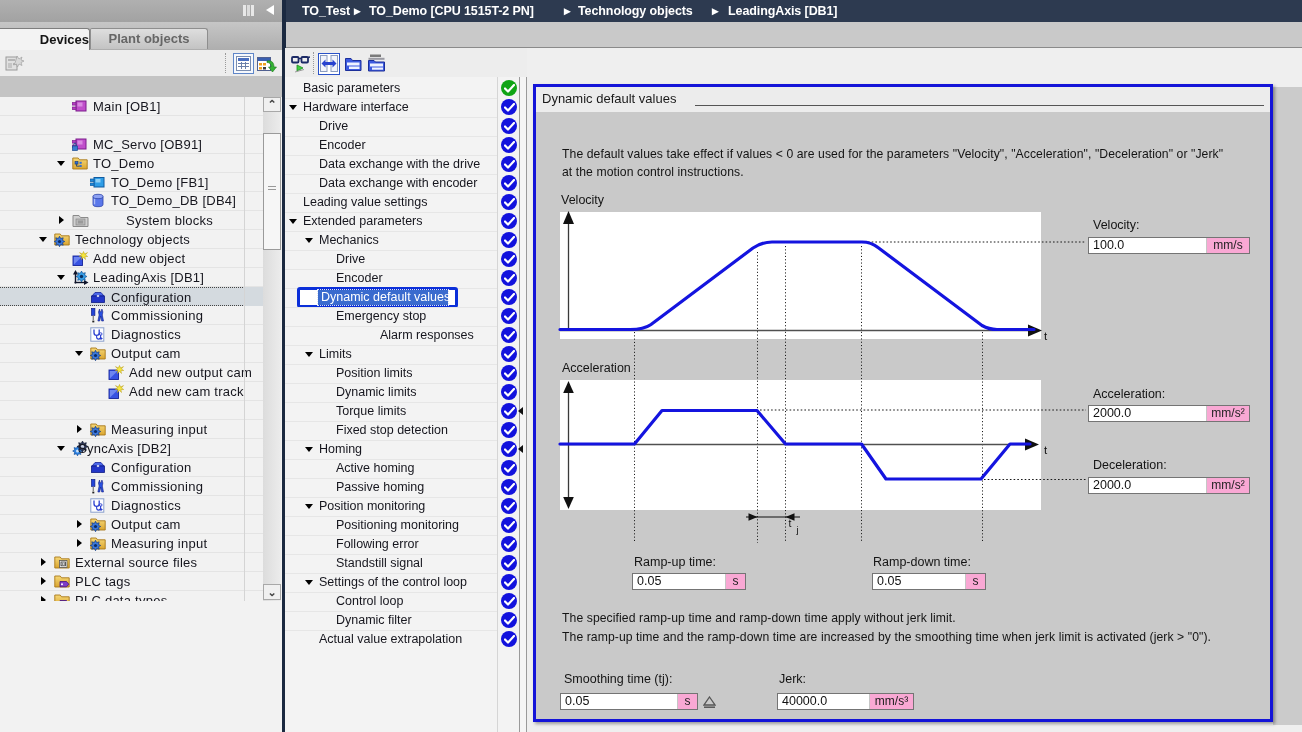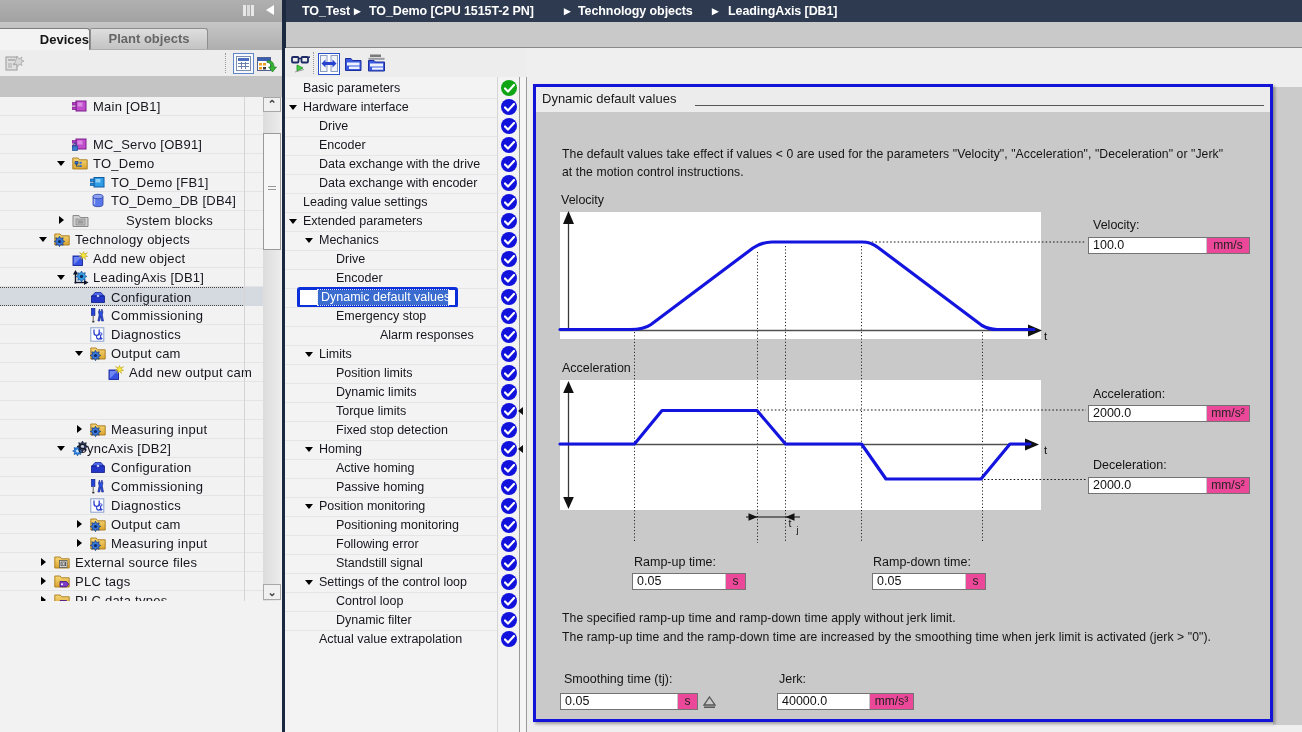--- a/index.html
+++ b/index.html
@@ -17,7 +17,7 @@
   .circ { position:absolute; left:501px; width:16px; height:16px; border-radius:50%; }
   .ibox { position:absolute; height:17px; border:1px solid #747474; background:#fff; font-size:12.5px; color:#111; }
   .ibox .v { position:absolute; left:4px; top:0; line-height:15px; }
-  .ibox .u { position:absolute; right:0; top:0; bottom:0; background:#ec4899; border-left:1px solid #c6c6c6; text-align:center; line-height:15px; font-size:12px; color:#222; }
+  .ibox .u { position:absolute; right:0; top:0; bottom:0; background:#f9a8d4; border-left:1px solid #c6c6c6; text-align:center; line-height:15px; font-size:12px; color:#222; }
   .lab { position:absolute; font-size:12.5px; color:#141414; white-space:nowrap; }
 </style>
 </head>

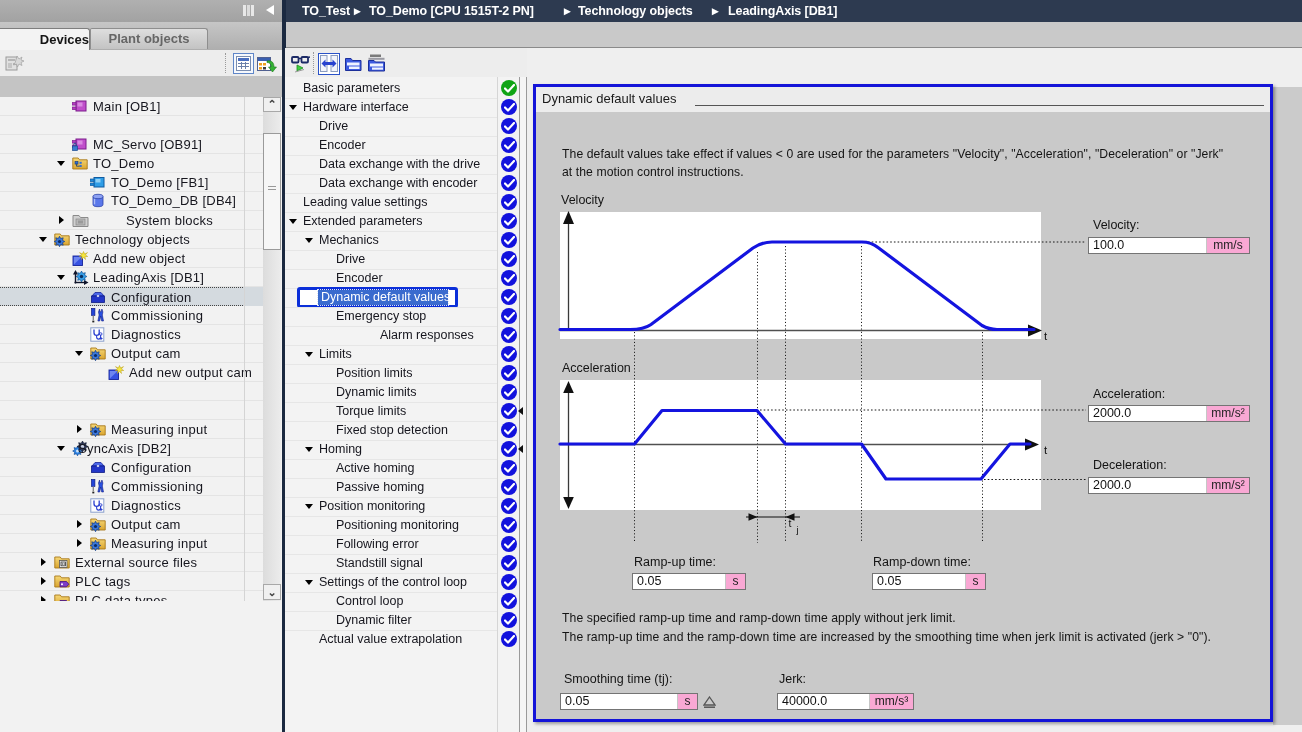--- a/index.html
+++ b/index.html
@@ -264,6 +264,16 @@
 <div class="abs txt" style="left:129px; top:0px;">Add new output cam</div>
 </div>
 <div class="tsep" style="top:284px;"></div>
+<div class="trow" style="top:285px; width:263px;">
+<svg class="abs" style="left:108px; top:2px;" width="17" height="16">
+<rect x="1" y="5" width="9.5" height="9.5" fill="#3752e2" stroke="#16249a" stroke-width="0.9"></rect>
+<path d="M1.9,5.9 l7.7,0 l-7.7,7.7 z" fill="#6e86f0"></path>
+<g transform="translate(11.5,4.5)">
+<path d="M0,-4 L1.1,-1.5 L4,-2.9 L1.9,-0.6 L4.2,1 L1.4,1.1 L2,4 L0,1.8 L-2,4 L-1.4,1.1 L-4.2,1 L-1.9,-0.6 L-4,-2.9 L-1.1,-1.5 Z" fill="#f5e73a" stroke="#b89a10" stroke-width="0.5"></path>
+</g>
+</svg>
+<div class="abs txt" style="left:129px; top:0px;">Add new cam track</div>
+</div>
 <div class="tsep" style="top:303px;"></div>
 <div class="tsep" style="top:322px;"></div>
 <div class="trow" style="top:323px; width:263px;">

